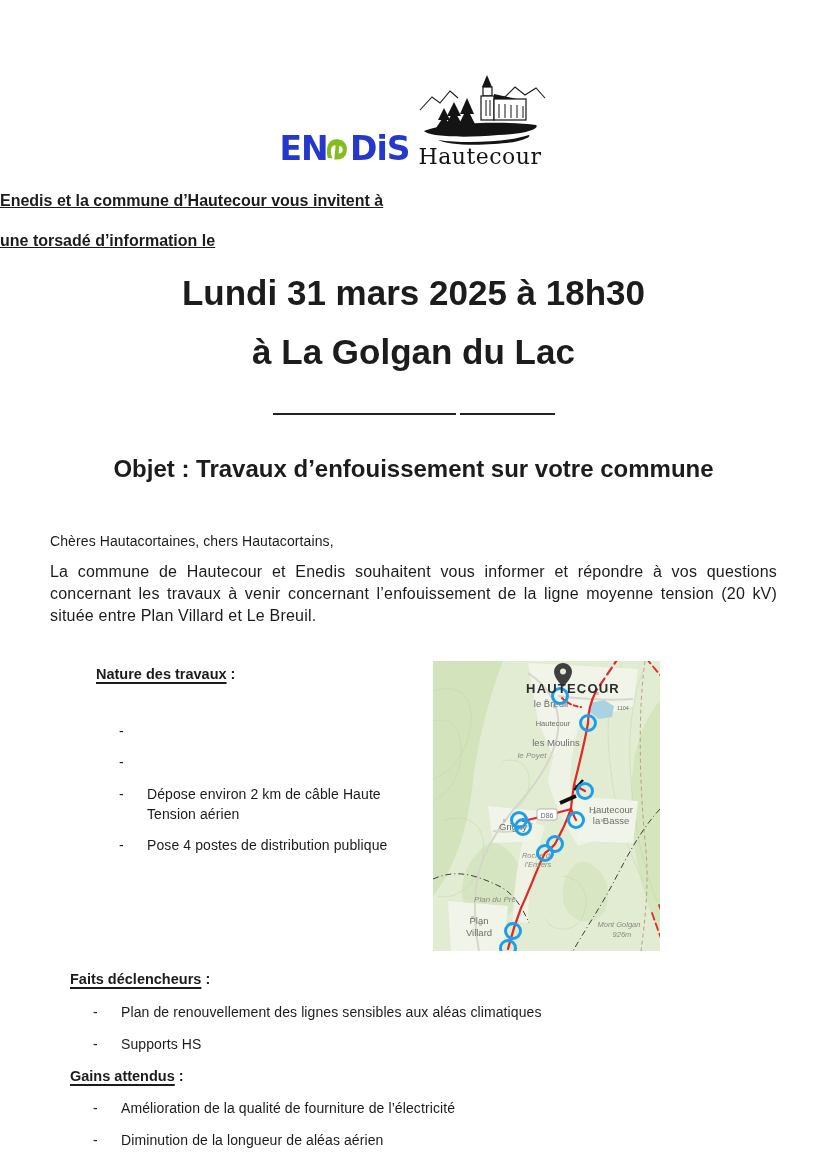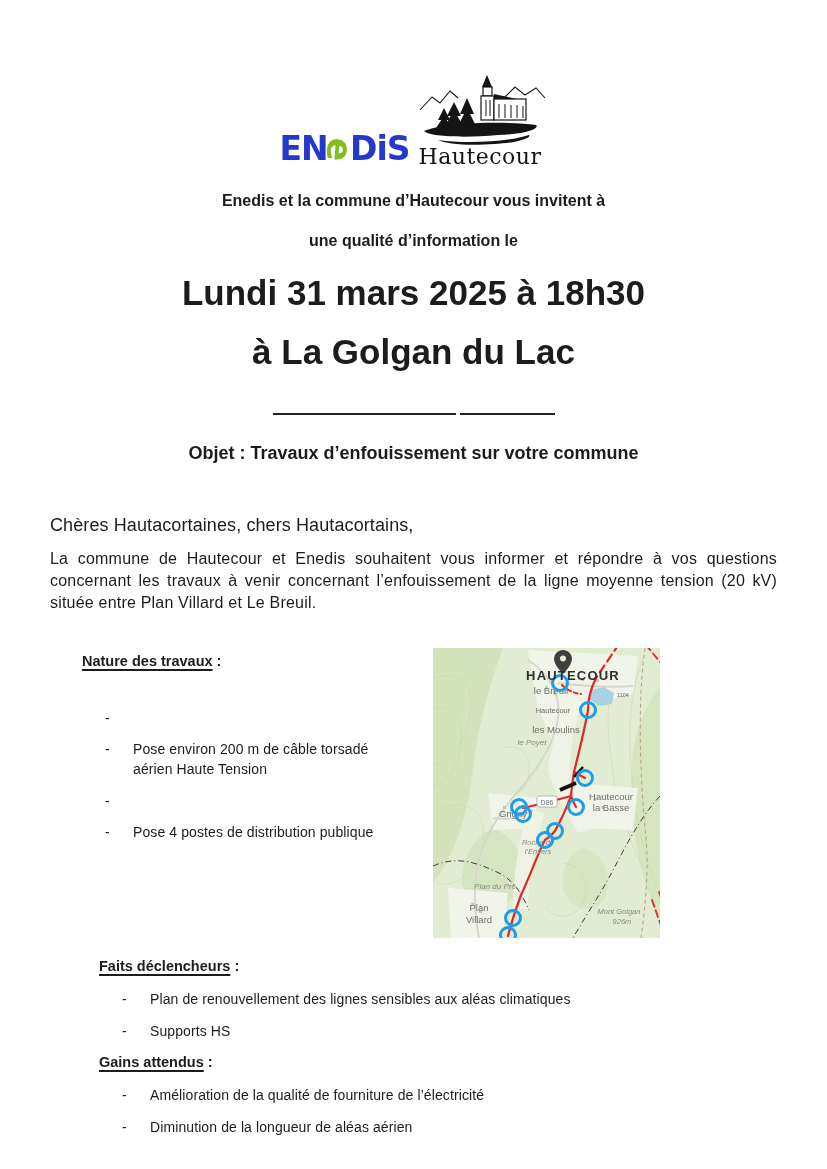--- a/index.html
+++ b/index.html
@@ -29,7 +29,7 @@
   }
   .hautecour-logo{display:block;}
   
-  .h-line{ text-align:center;font-weight:700;font-size:16px;line-height:1.2; }
+  .h-line{ text-align:left;font-weight:700;font-size:16px;line-height:1.2;text-decoration:underline; }
   .h-line1{margin-top:21px;}
   .h-line2{margin-top:21px;}
   .h-big{ text-align:center;font-weight:700;font-size:35px;line-height:1.2;}

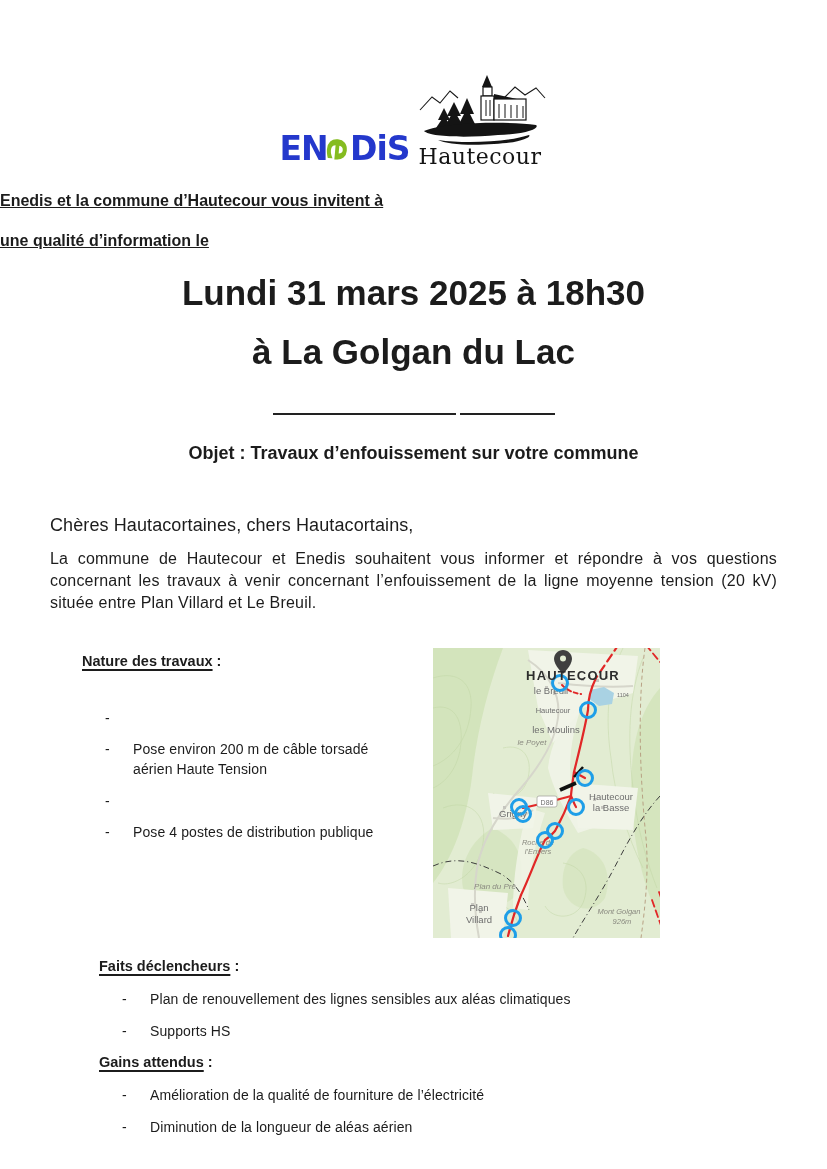--- a/index.html
+++ b/index.html
@@ -121,7 +121,7 @@
   </div>
 
   <div class="h-line h-line1">Enedis et la commune d’Hautecour vous invitent à</div>
-  <div class="h-line h-line2">une qualité d’information le</div>
+  <div class="h-line h-line2">une torsadé d’information le</div>
   <div class="h-big h-date">Lundi 31 mars 2025 à 18h30</div>
   <div class="h-big h-loc">à La Golgan du Lac</div>
 

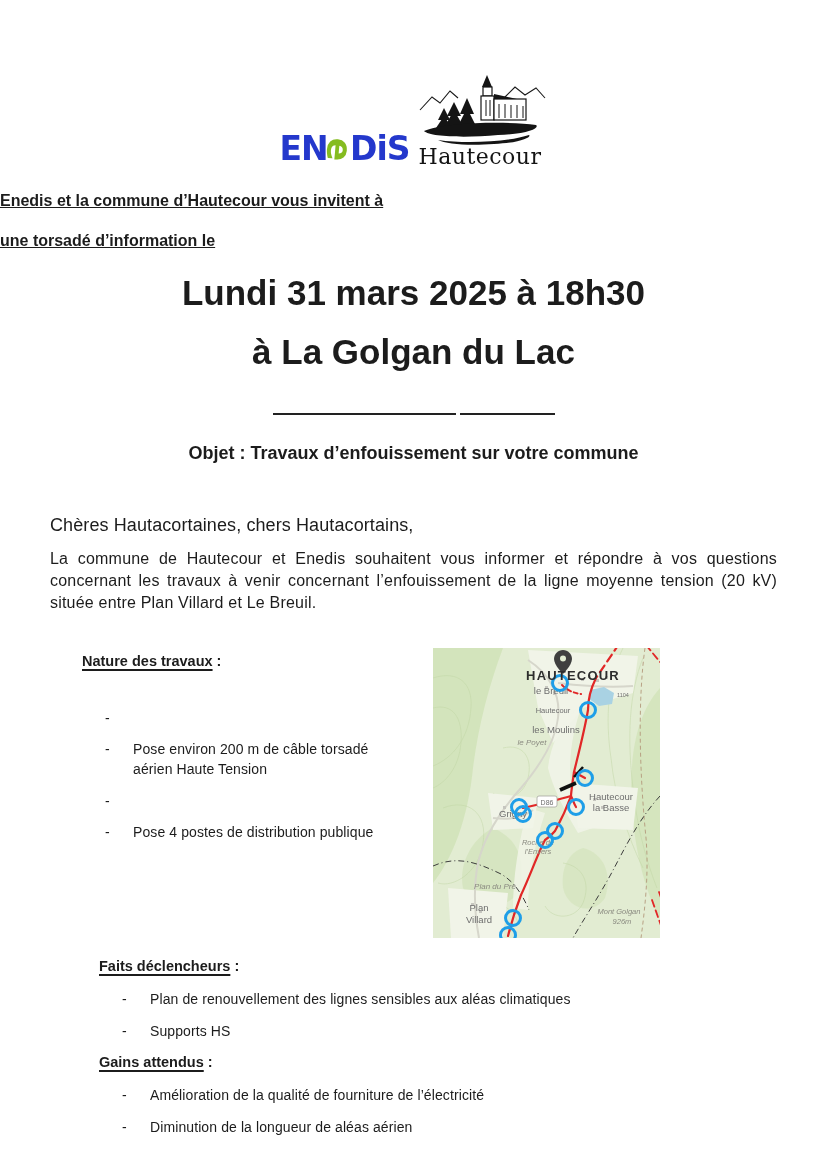--- a/index.html
+++ b/index.html
@@ -42,7 +42,7 @@
   .divider .seg1{width:183px;}
   .divider .seg2{width:95px;}
   .subject{
-    text-align:center;font-weight:700;font-size:18px;line-height:1.2;margin-top:28px;
+    text-align:center;font-weight:700;font-size:24px;line-height:1.2;margin-top:40px;
   }
   
   .body-area{margin:0 50px;}

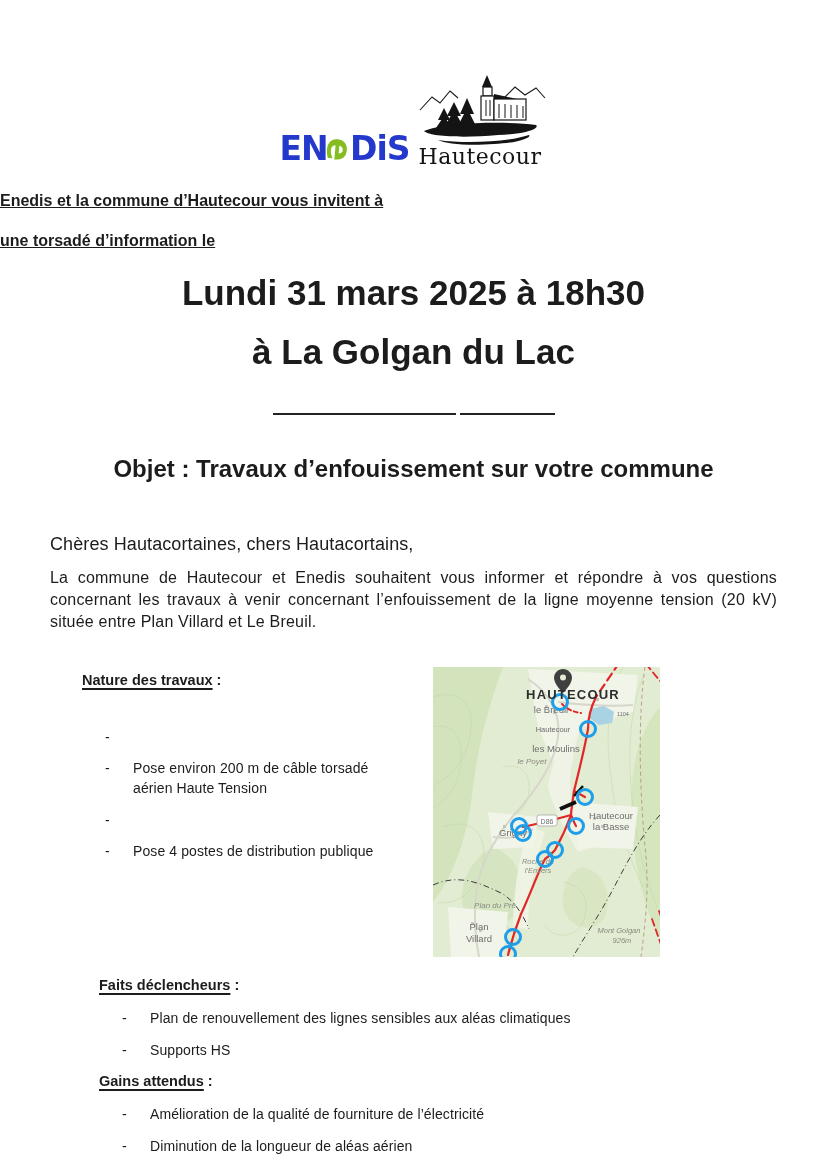--- a/index.html
+++ b/index.html
@@ -46,7 +46,7 @@
   }
   
   .body-area{margin:0 50px;}
-  .greeting{margin-top:47px;font-size:18px;line-height:1.45;letter-spacing:.1px;}
+  .greeting{margin-top:47px;font-size:14px;line-height:1.45;letter-spacing:.1px;}
   .intro{
     margin-top:10px;font-size:16px;line-height:22px;letter-spacing:.2px;
     text-align:justify;

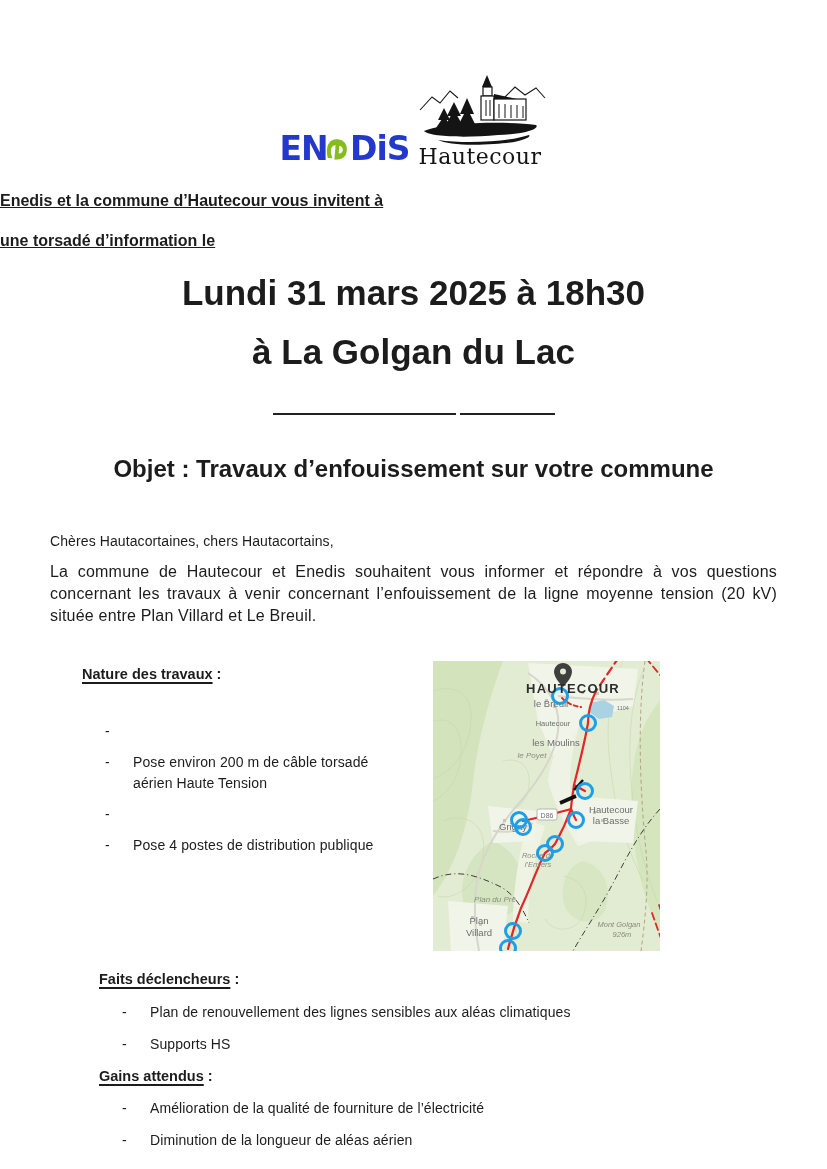--- a/index.html
+++ b/index.html
@@ -52,7 +52,7 @@
     text-align:justify;
   }
   .columns{position:relative;margin-top:38px;min-height:292px;}
-  .left-col{margin-left:32px;width:300px;}
+  .left-col{margin-left:46px;width:300px;}
   .sec-heading{font-weight:700;font-size:14.5px;line-height:1.35;}
   .sec-heading .ht{
     text-decoration:underline;text-decoration-thickness:1.5px;text-underline-offset:3px;

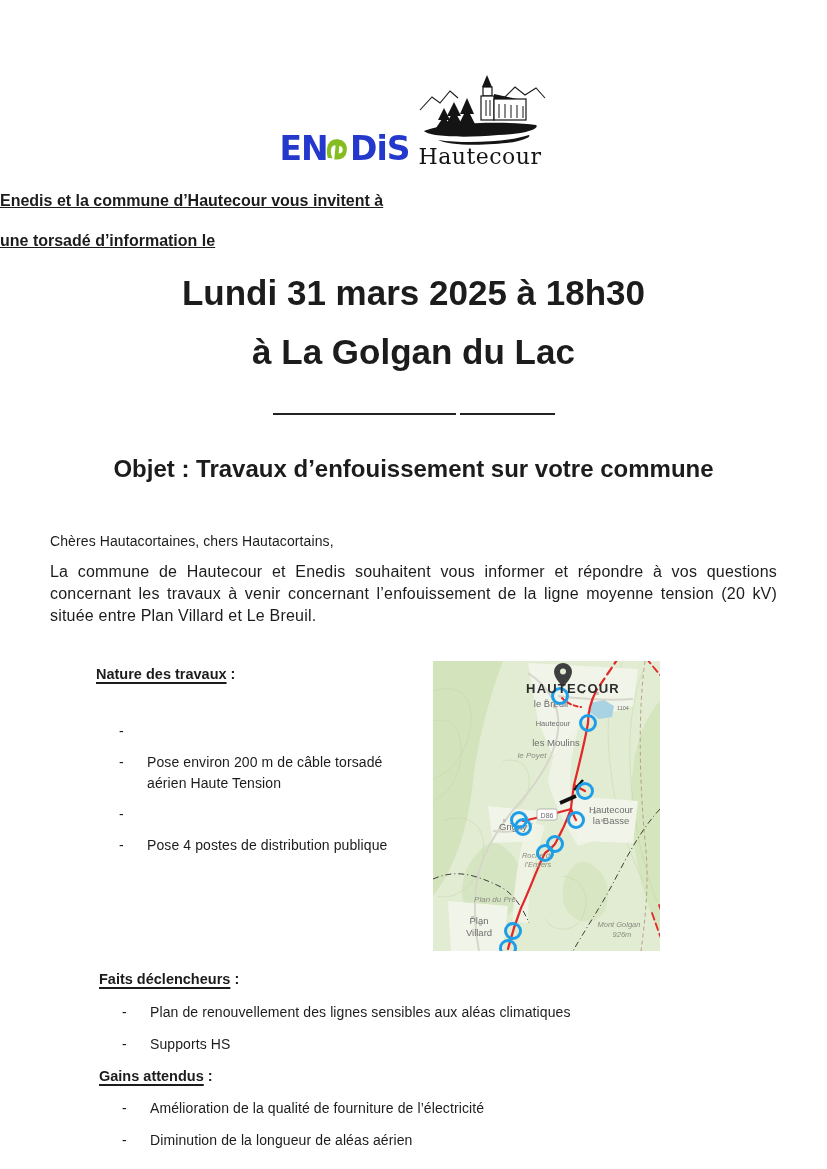--- a/index.html
+++ b/index.html
@@ -145,7 +145,6 @@
             </li>
           <li class="bullet">
               <span class="dash">-</span>
-              <span class="text">Pose environ 200 m de câble torsadé aérien Haute Tension</span>
             </li>
           <li class="bullet">
               <span class="dash">-</span>

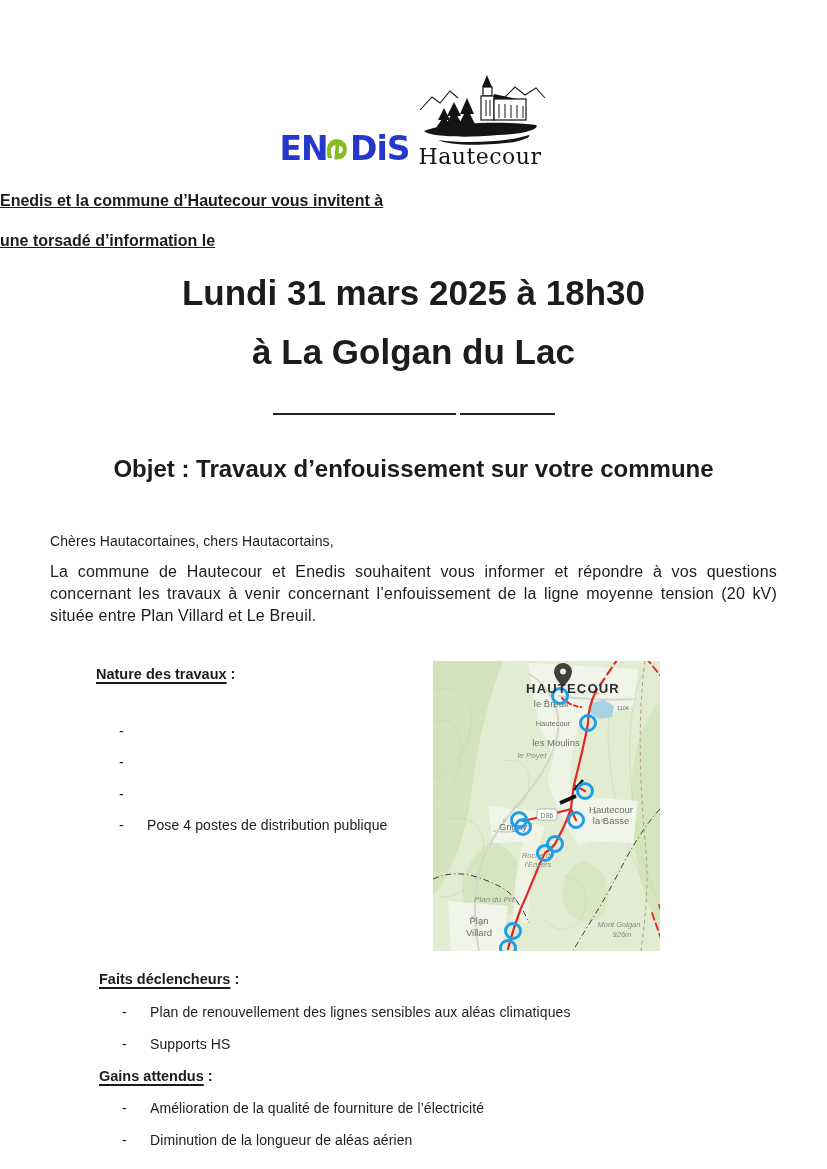--- a/index.html
+++ b/index.html
@@ -148,6 +148,7 @@
             </li>
           <li class="bullet">
               <span class="dash">-</span>
+              <span class="text">Dépose environ 2 km de câble Haute Tension aérien</span>
             </li>
           <li class="bullet">
               <span class="dash">-</span>

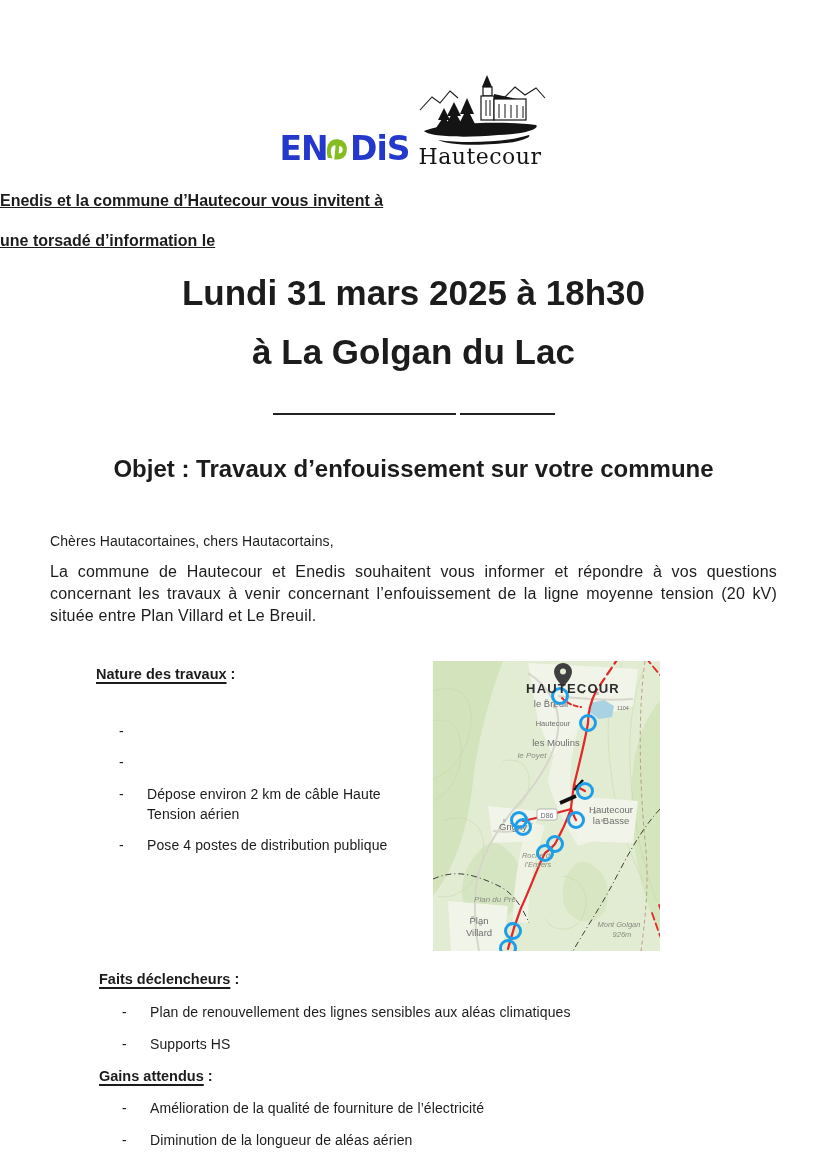--- a/index.html
+++ b/index.html
@@ -64,7 +64,7 @@
   .bullet .dash{flex:none;width:28px;}
   .bullet .text{flex:1;}
   .map-wrap{position:absolute;left:383px;top:-4px;width:227px;height:290px;}
-  .sec-block{margin-left:49px;}
+  .sec-block{margin-left:20px;}
   .sec-faits{margin-top:13px;}
   .sec-gains{margin-top:11px;}
   .sec-block .bullet{margin-bottom:12px;}

